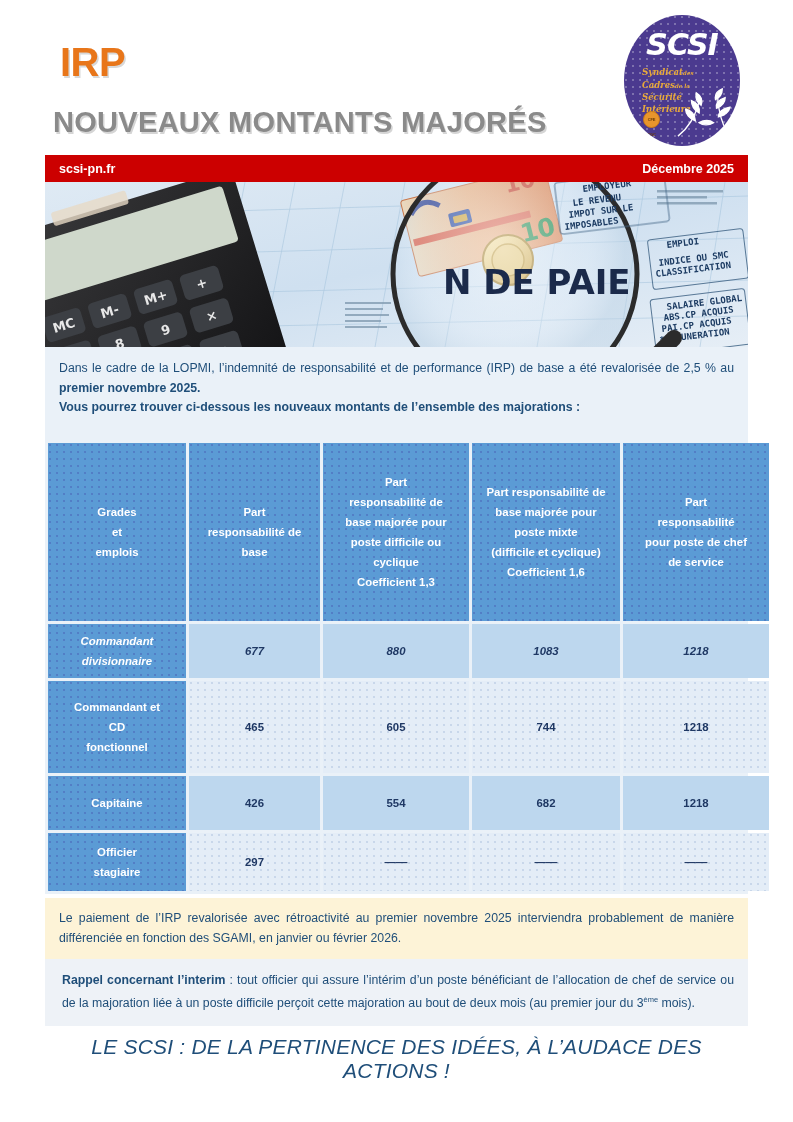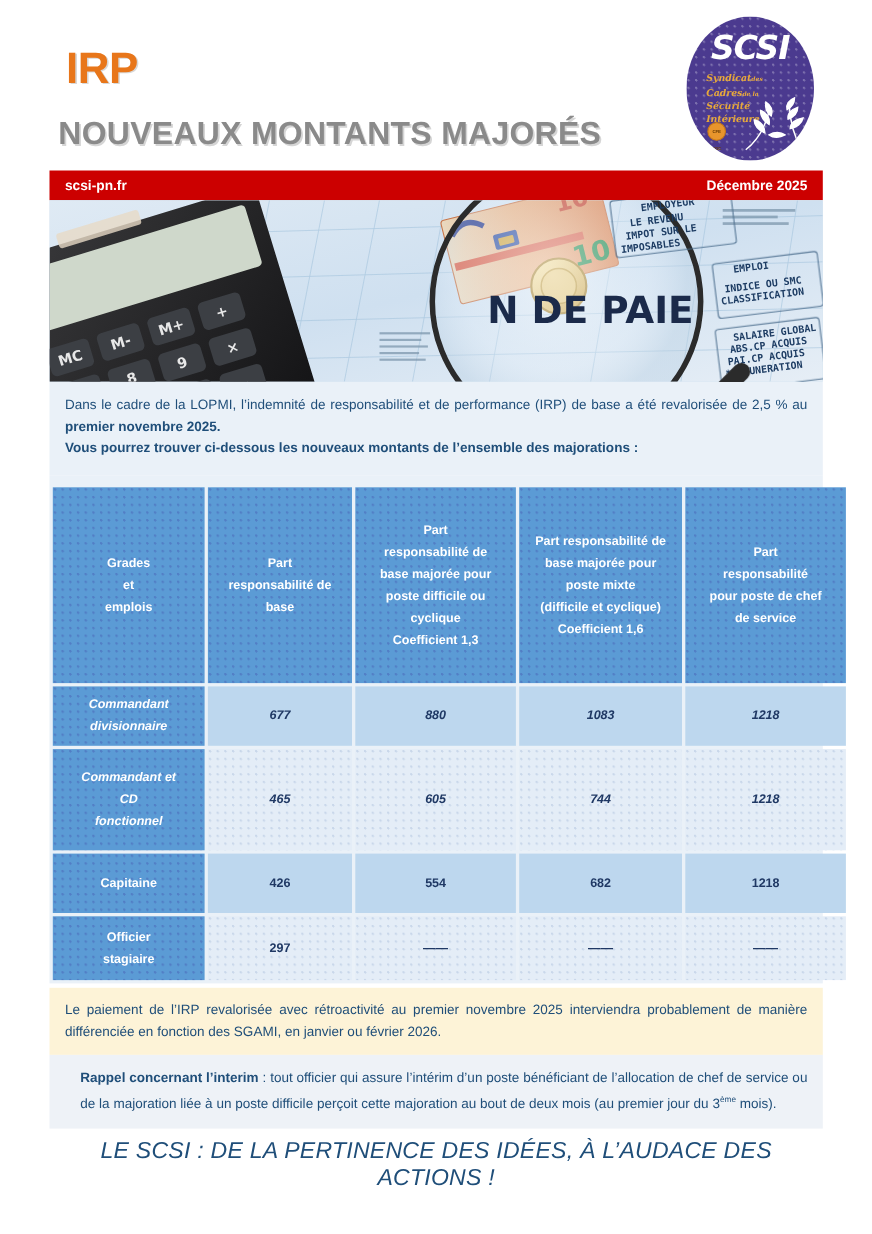--- a/index.html
+++ b/index.html
@@ -189,7 +189,7 @@
     color: #1F3864;
   }
   tr.r1 td { height: 54px; font-style: italic; }
-  tr.r2 td { height: 92px; font-style: italic; }
+  tr.r2 td { height: 92px; }
   tr.r3 td { height: 54px; }
   tr.r4 td { height: 58px; }
 

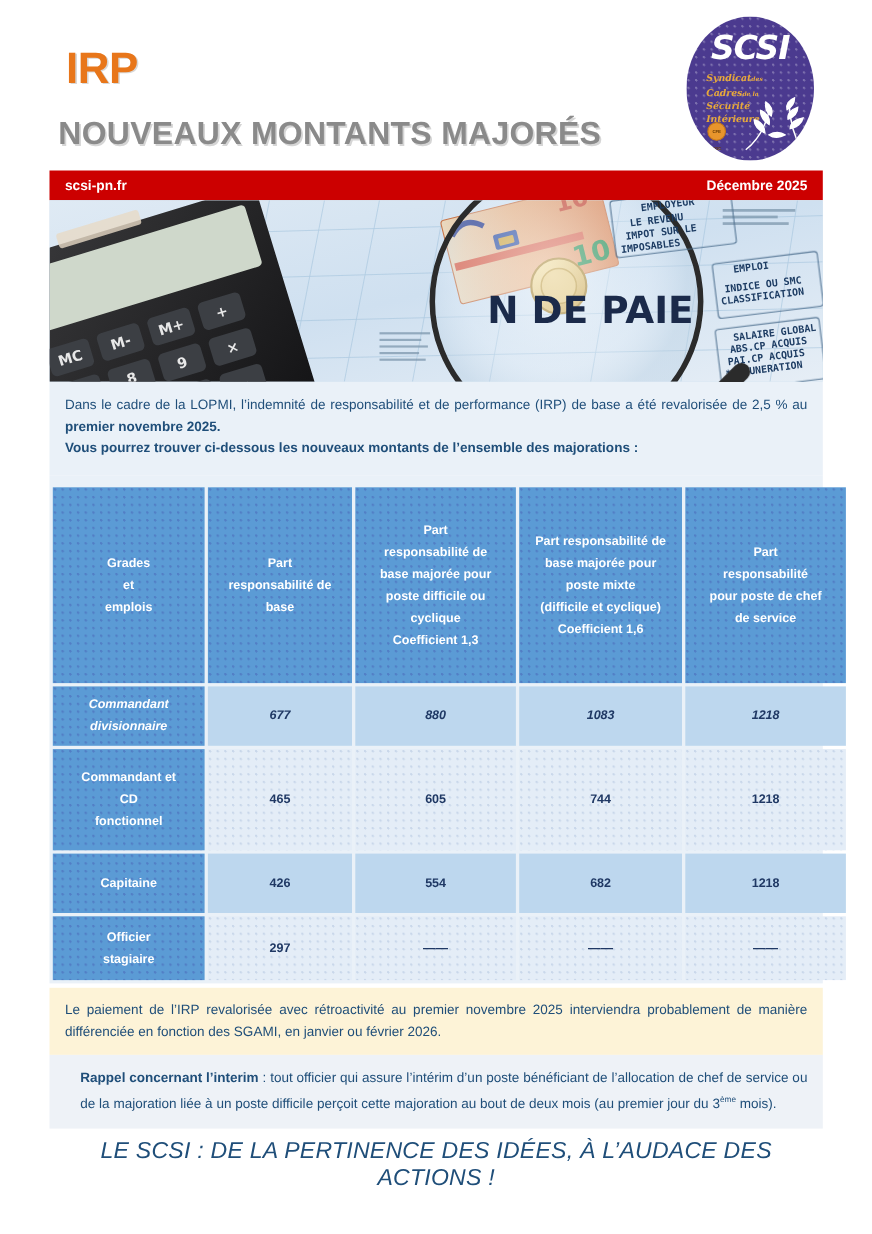--- a/index.html
+++ b/index.html
@@ -205,7 +205,7 @@
   }
   .note-plain {
     background: #eef2f7;
-    padding: 11px 14px 12px 28px;
+    padding: 11px 14px 12px 17px;
     color: #1F4E79;
     font-size: 12.3px;
     line-height: 20.5px;

